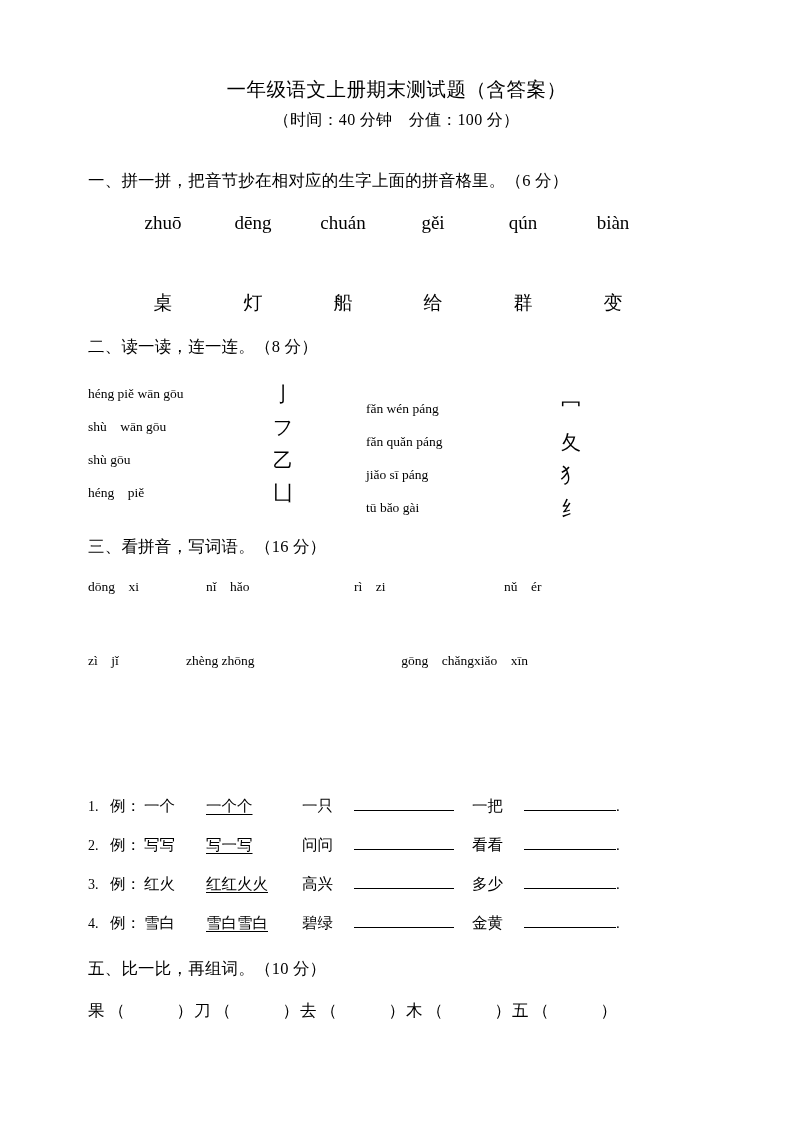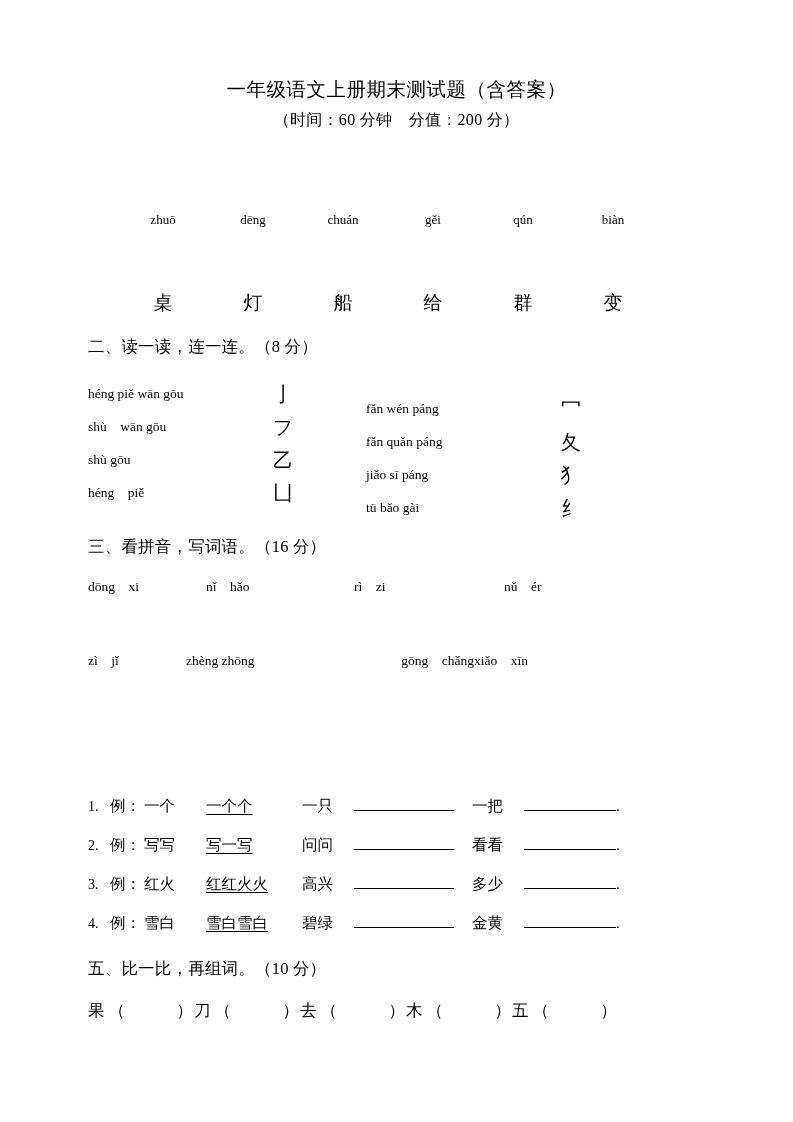--- a/index.html
+++ b/index.html
@@ -170,7 +170,7 @@
 <div class="page">
 
   <div class="doc-title">一年级语文上册期末测试题（含答案）</div>
-  <div class="doc-subtitle">（时间：60 分钟　分值：200 分）</div>
+  <div class="doc-subtitle">（时间：40 分钟　分值：100 分）</div>
 
 
   <div class="row" id="sec1-pinyin-row">

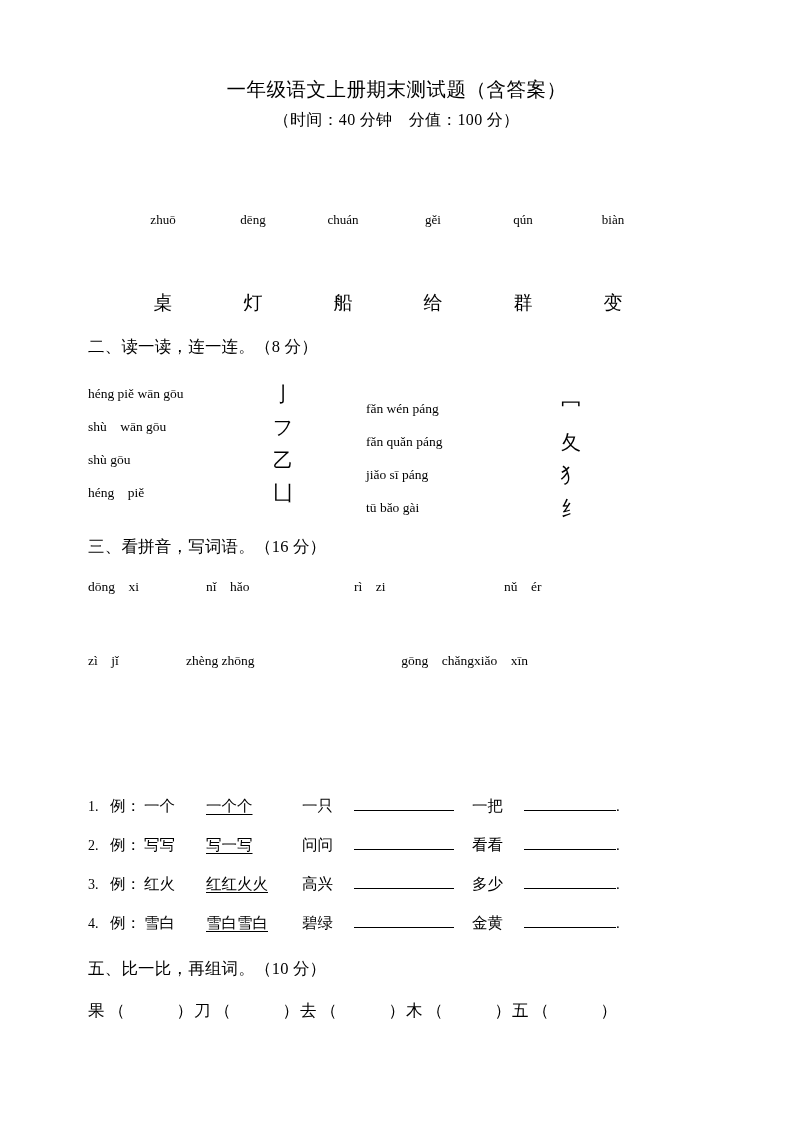--- a/index.html
+++ b/index.html
@@ -172,6 +172,7 @@
   <div class="doc-title">一年级语文上册期末测试题（含答案）</div>
   <div class="doc-subtitle">（时间：40 分钟　分值：100 分）</div>
 
+  <div class="sec-head" style="top:170px;">一、拼一拼，把音节抄在相对应的生字上面的拼音格里。（6 分）</div>
 
   <div class="row" id="sec1-pinyin-row">
     <span class="cell pinyin">zhuō</span>

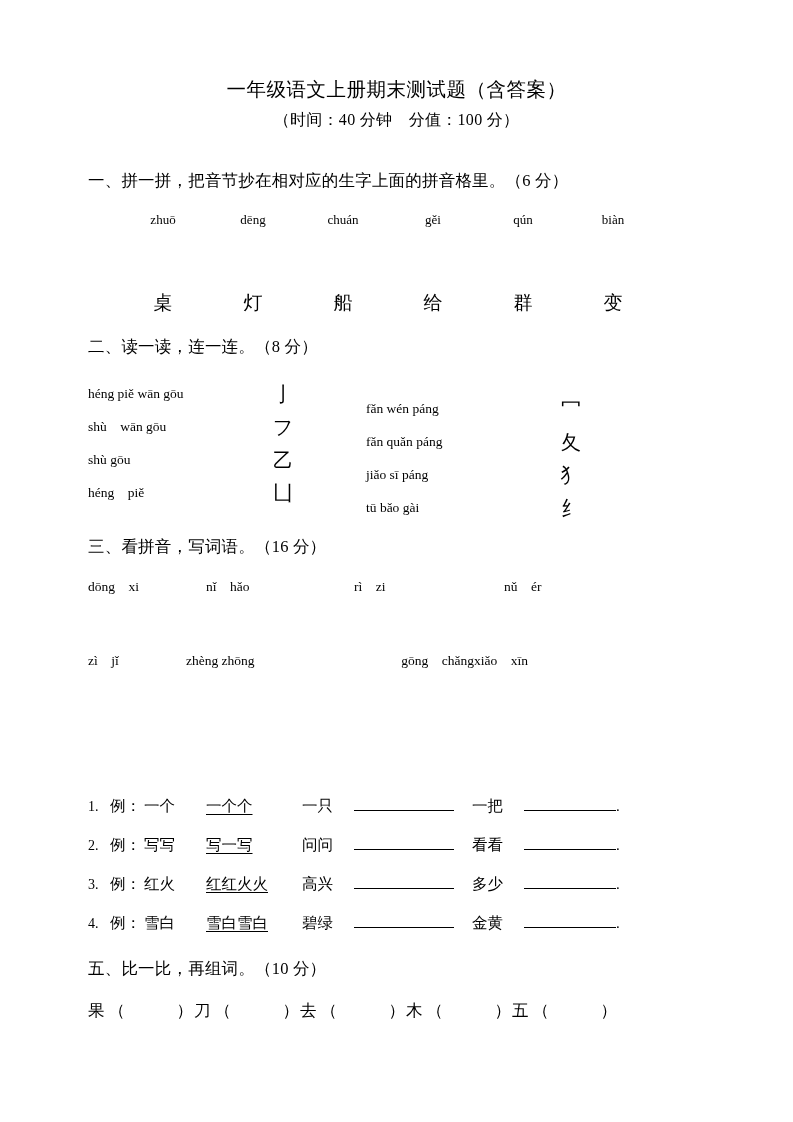--- a/index.html
+++ b/index.html
@@ -54,7 +54,7 @@
   }
 
   .pinyin {
-    font-size: 13px;
+    font-size: 19px;
     font-family: "Liberation Serif", "DejaVu Serif", serif;
   }
   .hanzi-lg {

